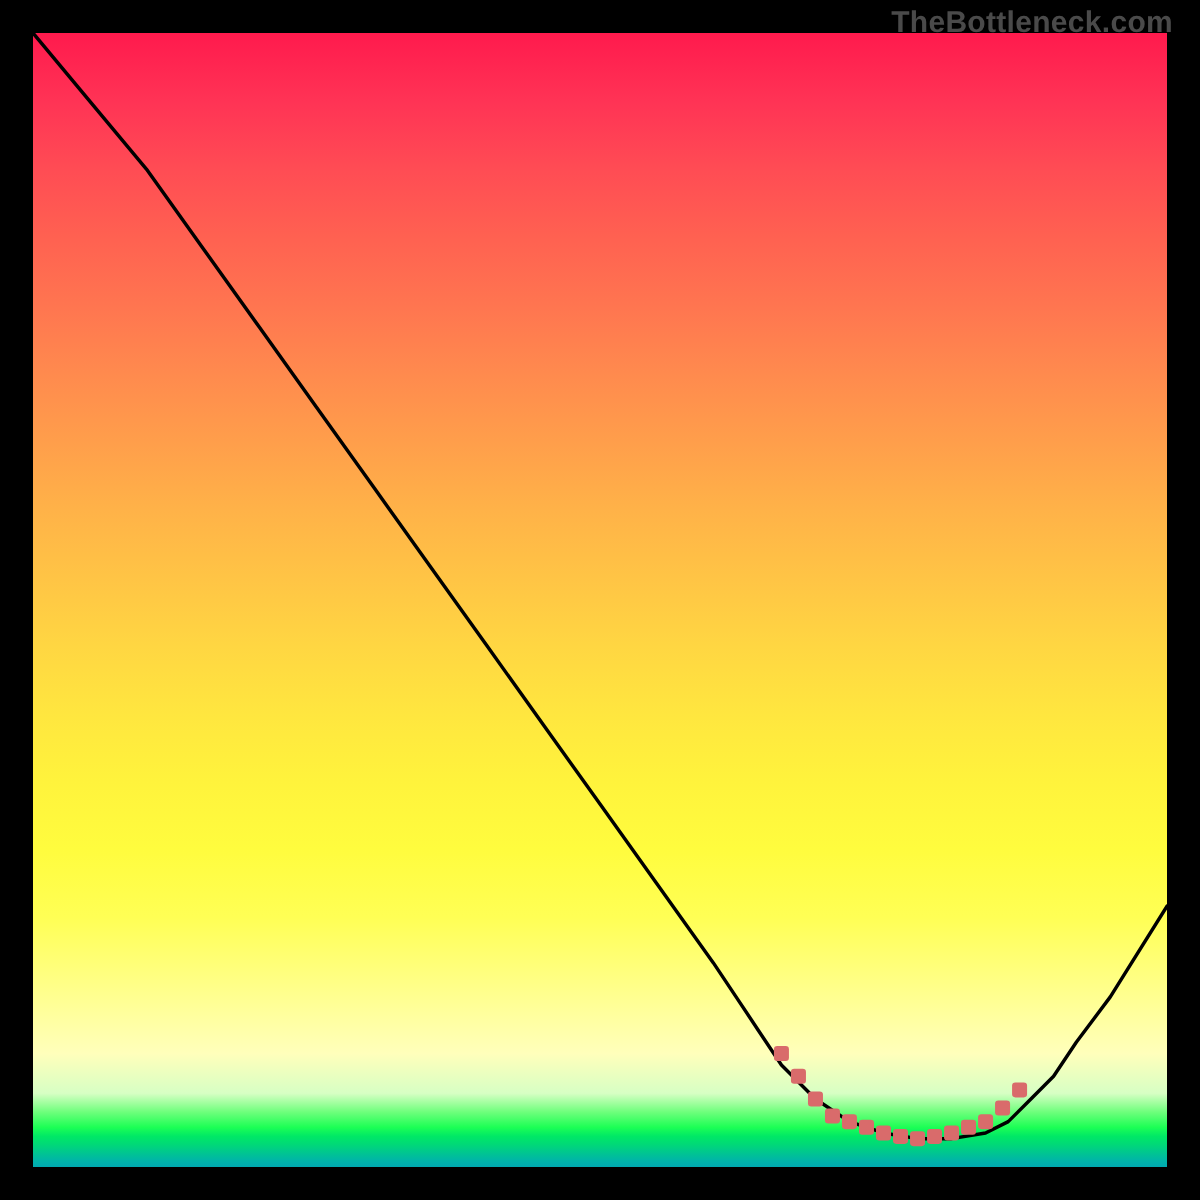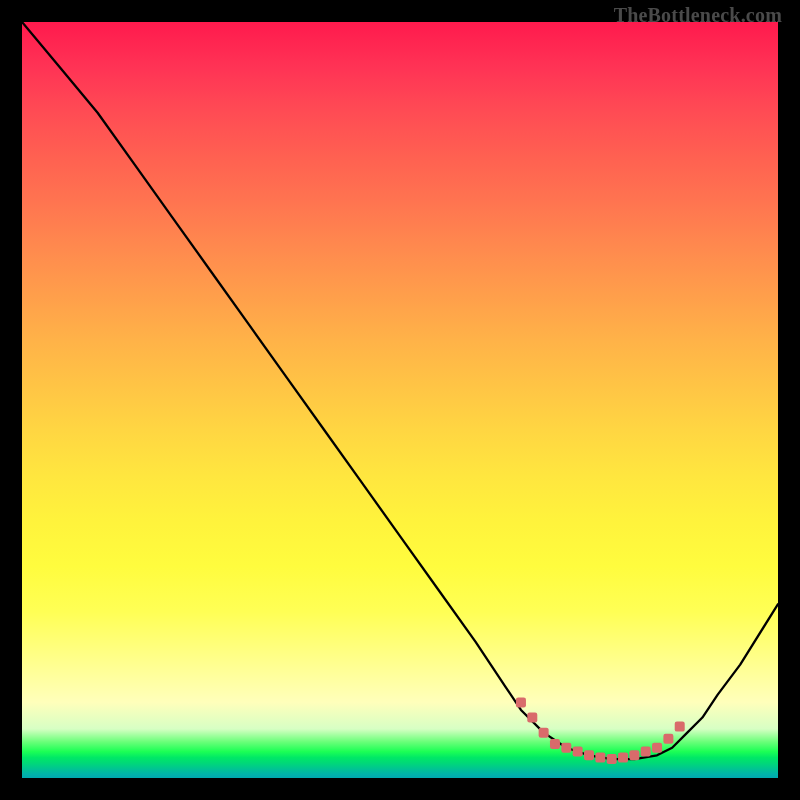--- a/index.html
+++ b/index.html
@@ -49,7 +49,7 @@
     top: 4px;
     right: 18px;
     color: #4a4a4a;
-    font-family: Liberation Serif, serif;
+    font-family: Liberation Sans, sans-serif;
     font-size: 20px;
     font-weight: bold;
     letter-spacing: 0.2px;

